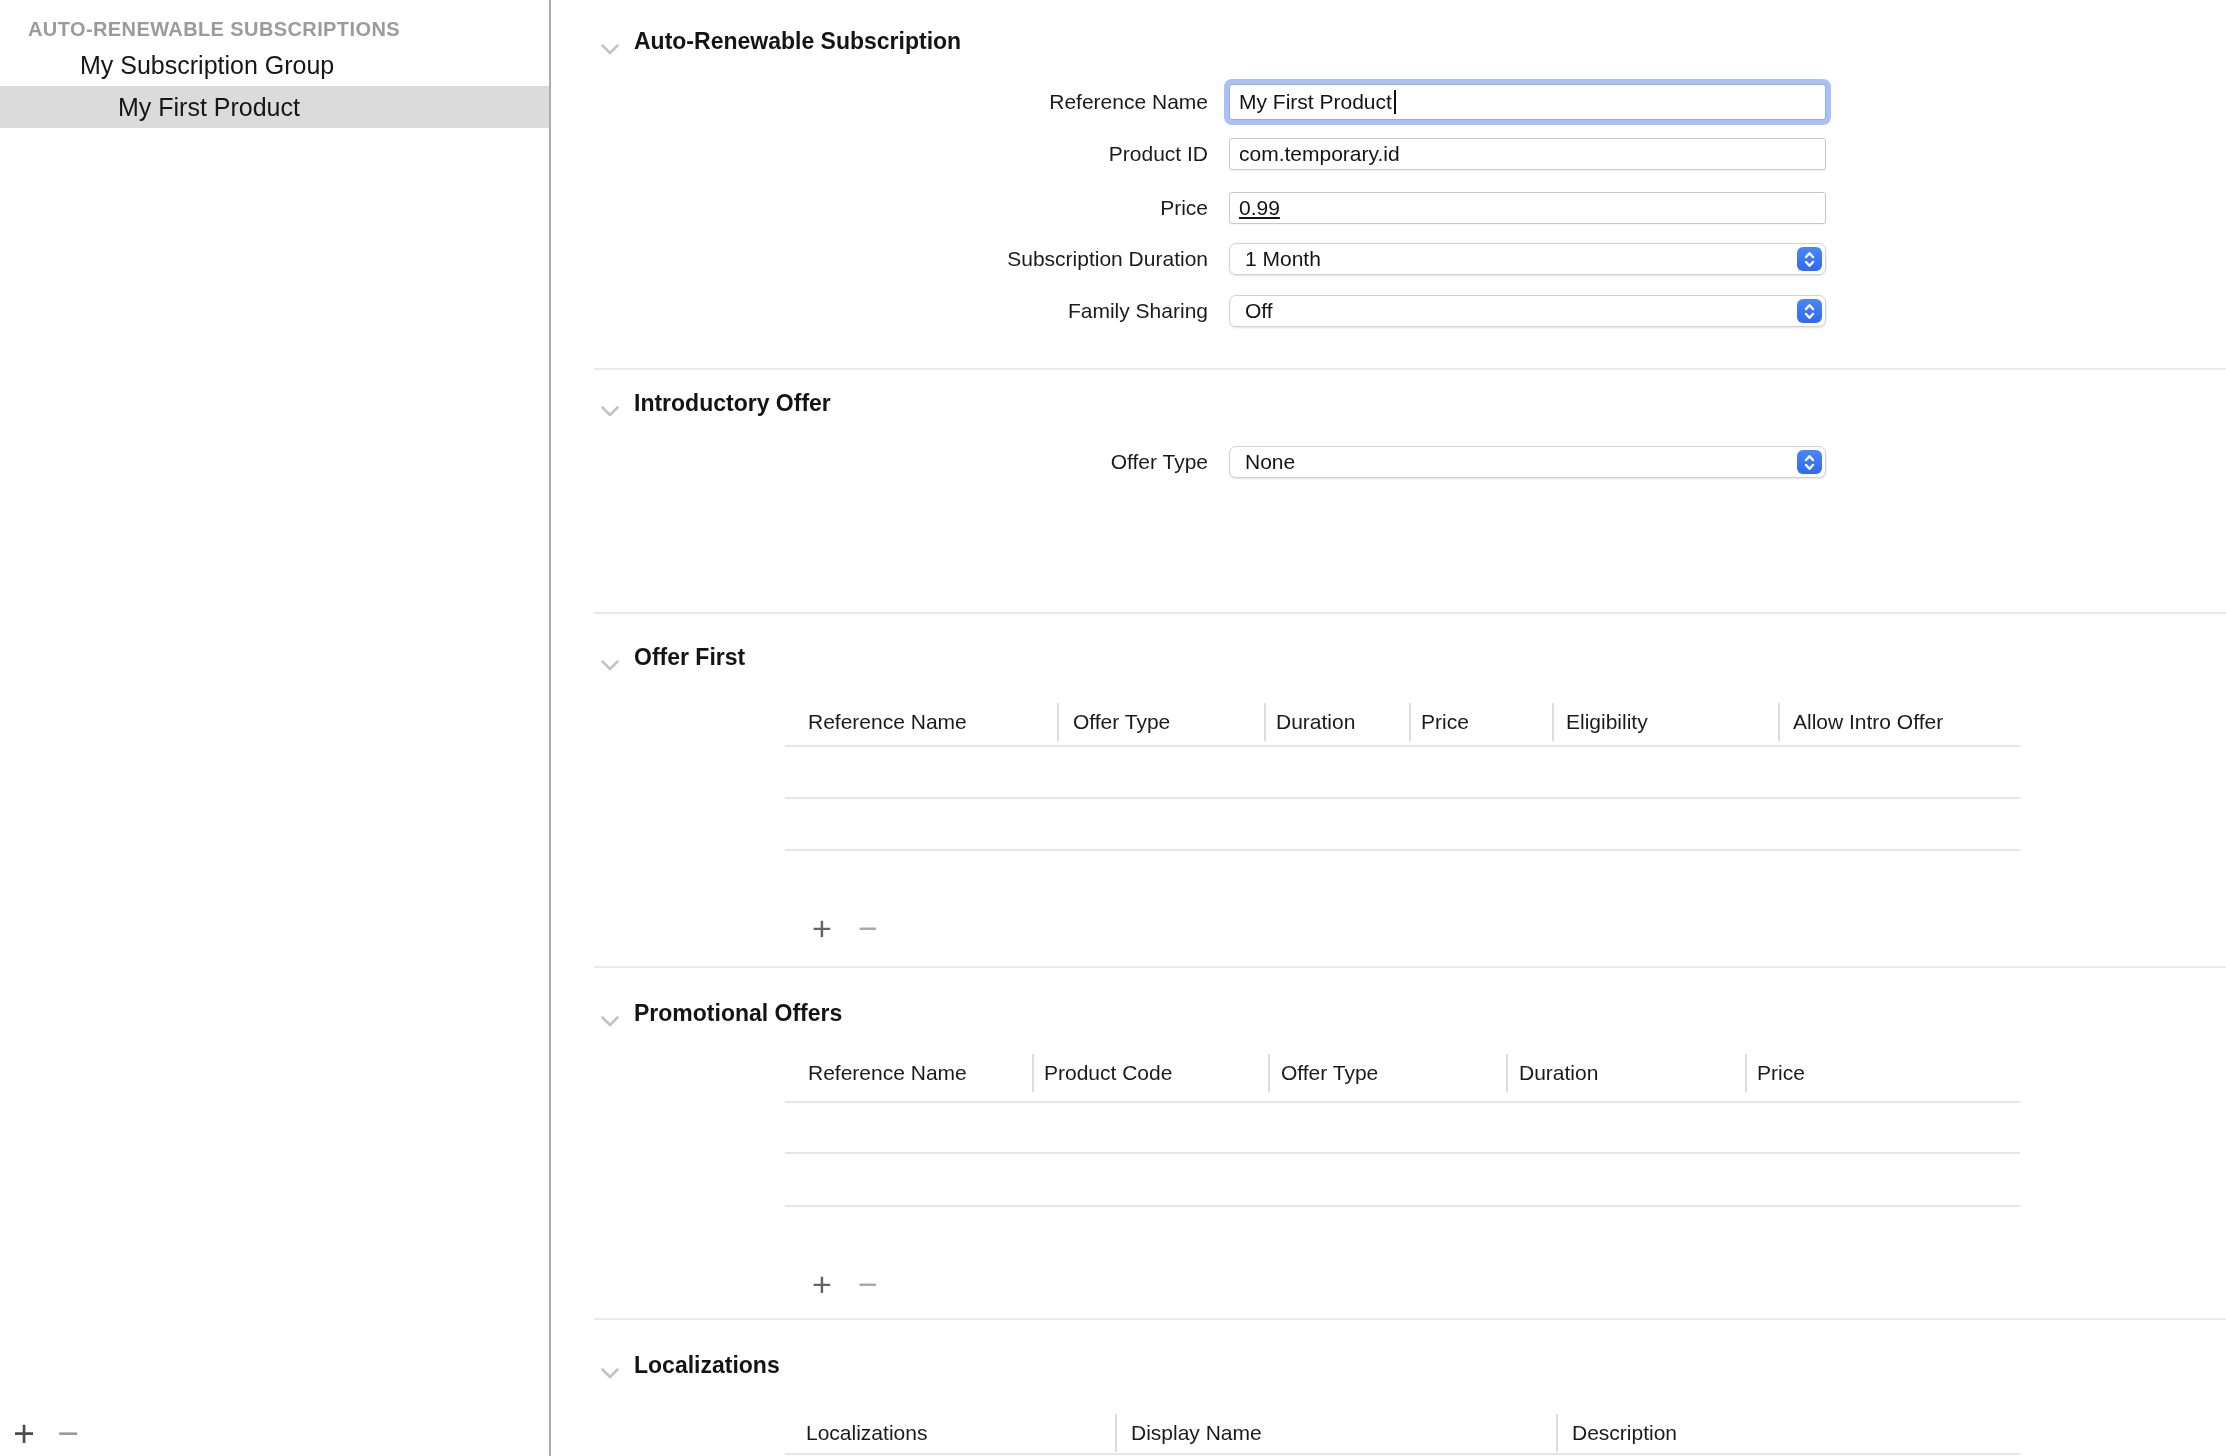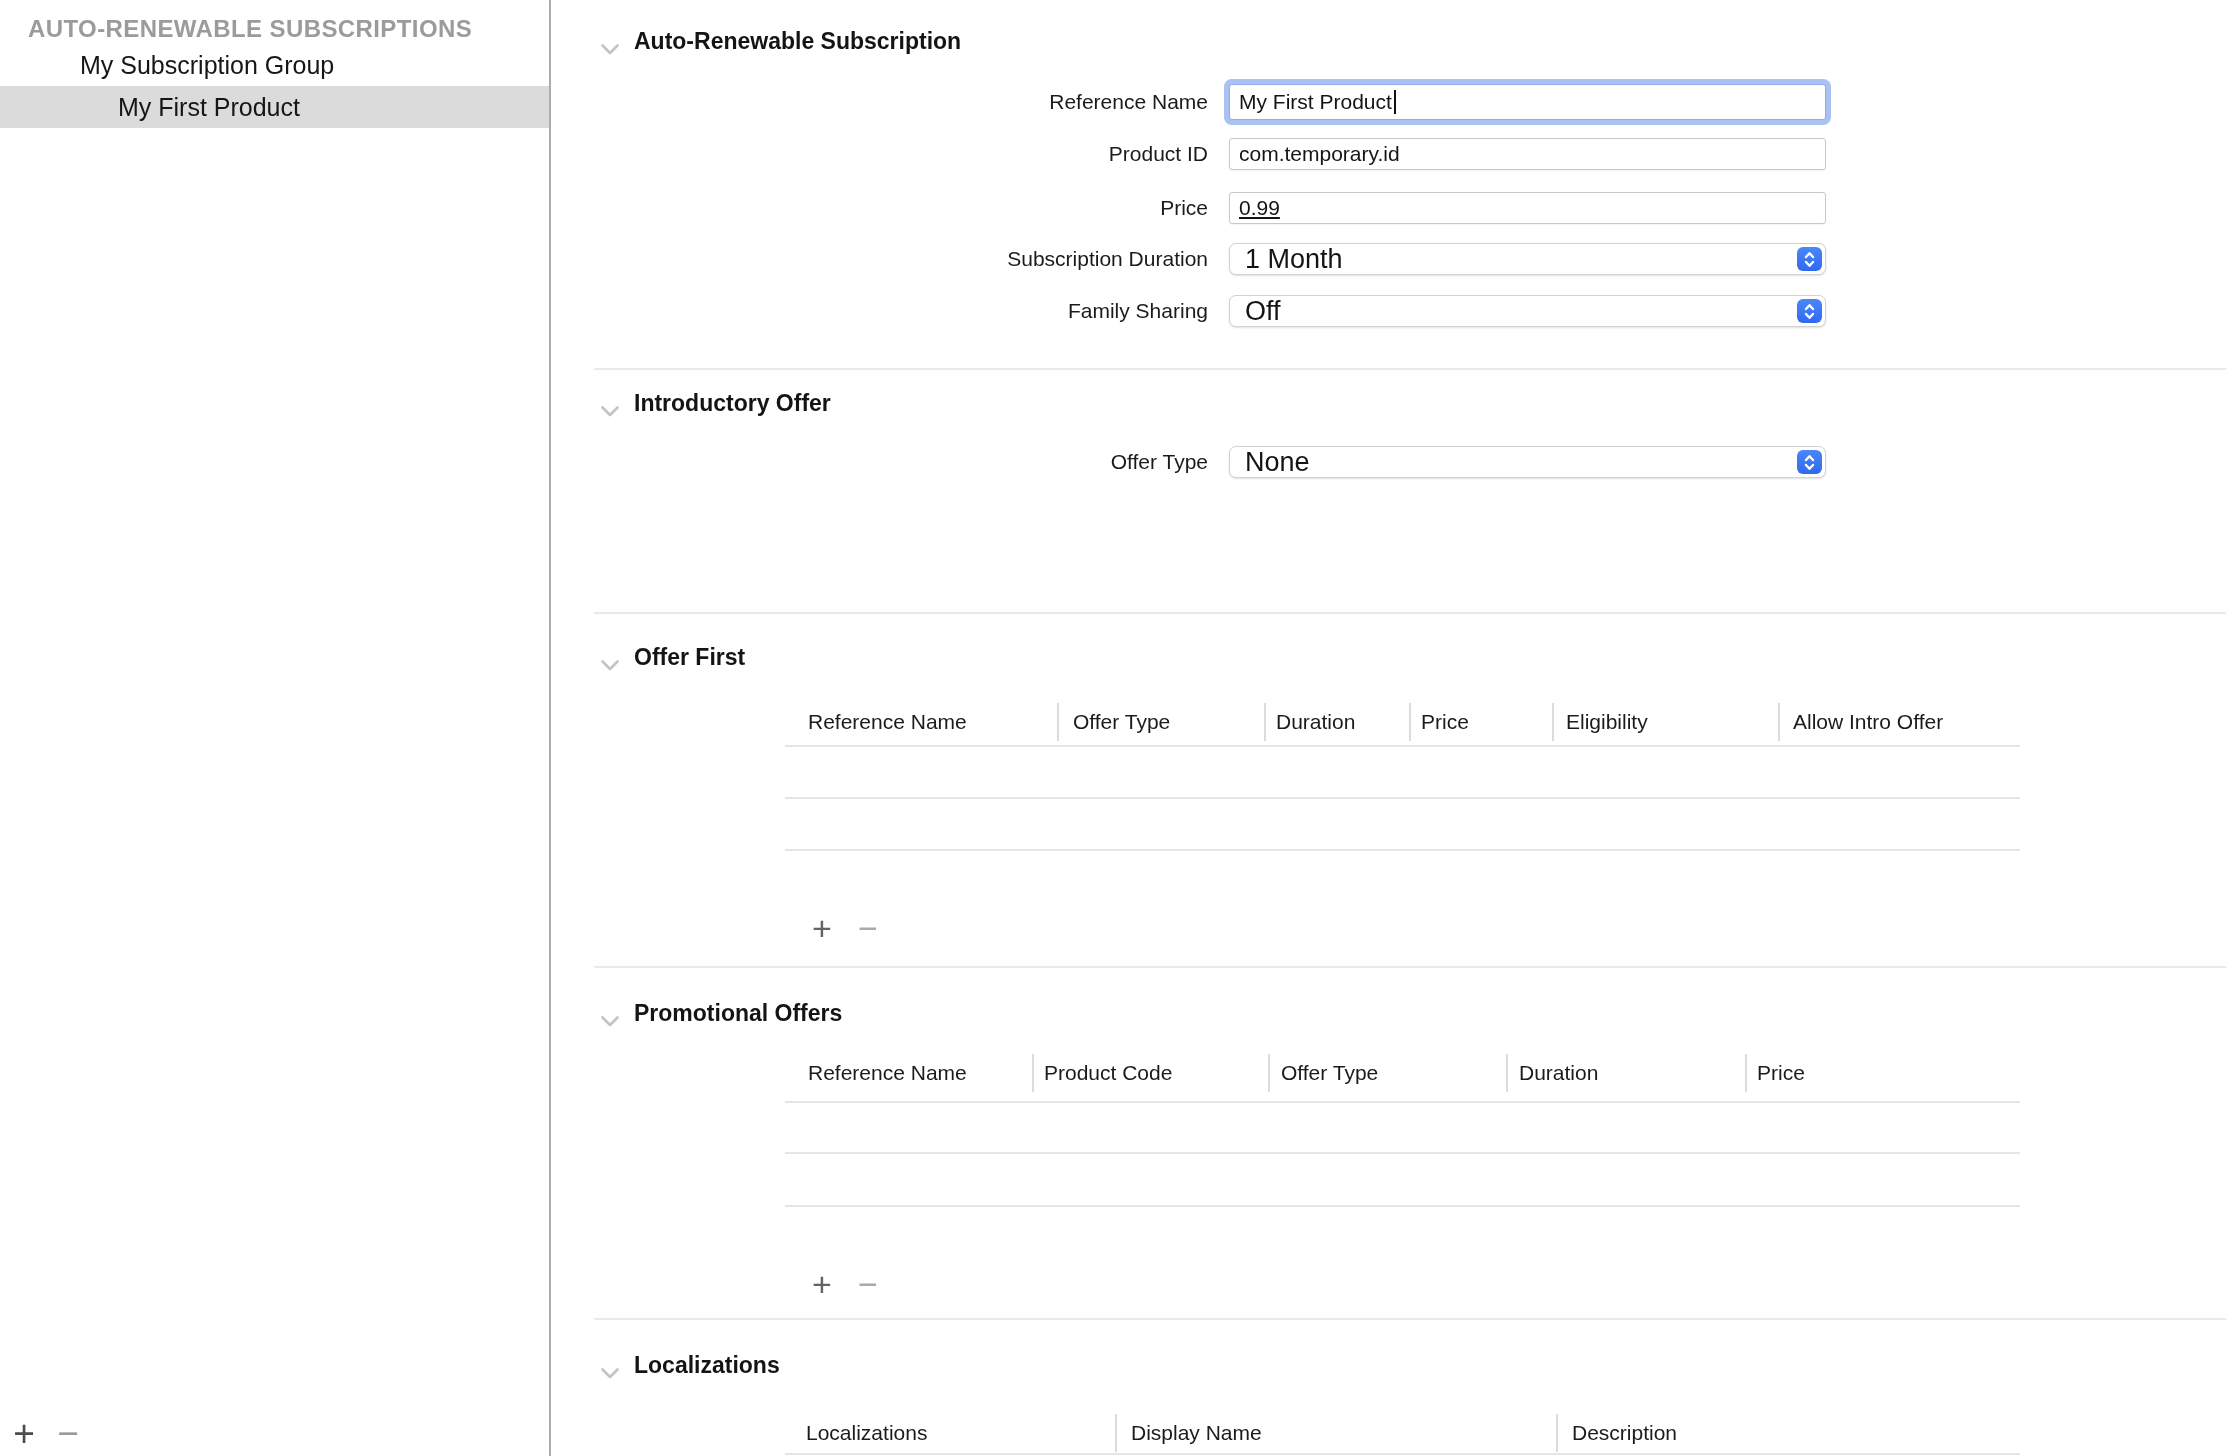--- a/index.html
+++ b/index.html
@@ -10,7 +10,7 @@
   
   .sidebar { position:absolute; left:0; top:0; width:549px; height:1456px; background:#ffffff; }
   .sb-header { position:absolute; left:28px; top:14px; height:30px; line-height:30px;
-               font-size:24px; font-weight:bold; letter-spacing:0.4px; color:#9b9b9b; white-space:nowrap; }
+               font-size:20px; font-weight:bold; letter-spacing:0.4px; color:#9b9b9b; white-space:nowrap; }
   .sb-row { position:absolute; left:0; width:549px; height:42px; line-height:42px;
             font-size:25px; color:#161616; white-space:nowrap; cursor:default; }
   .sb-row.selected { background:#dbdbdb; }

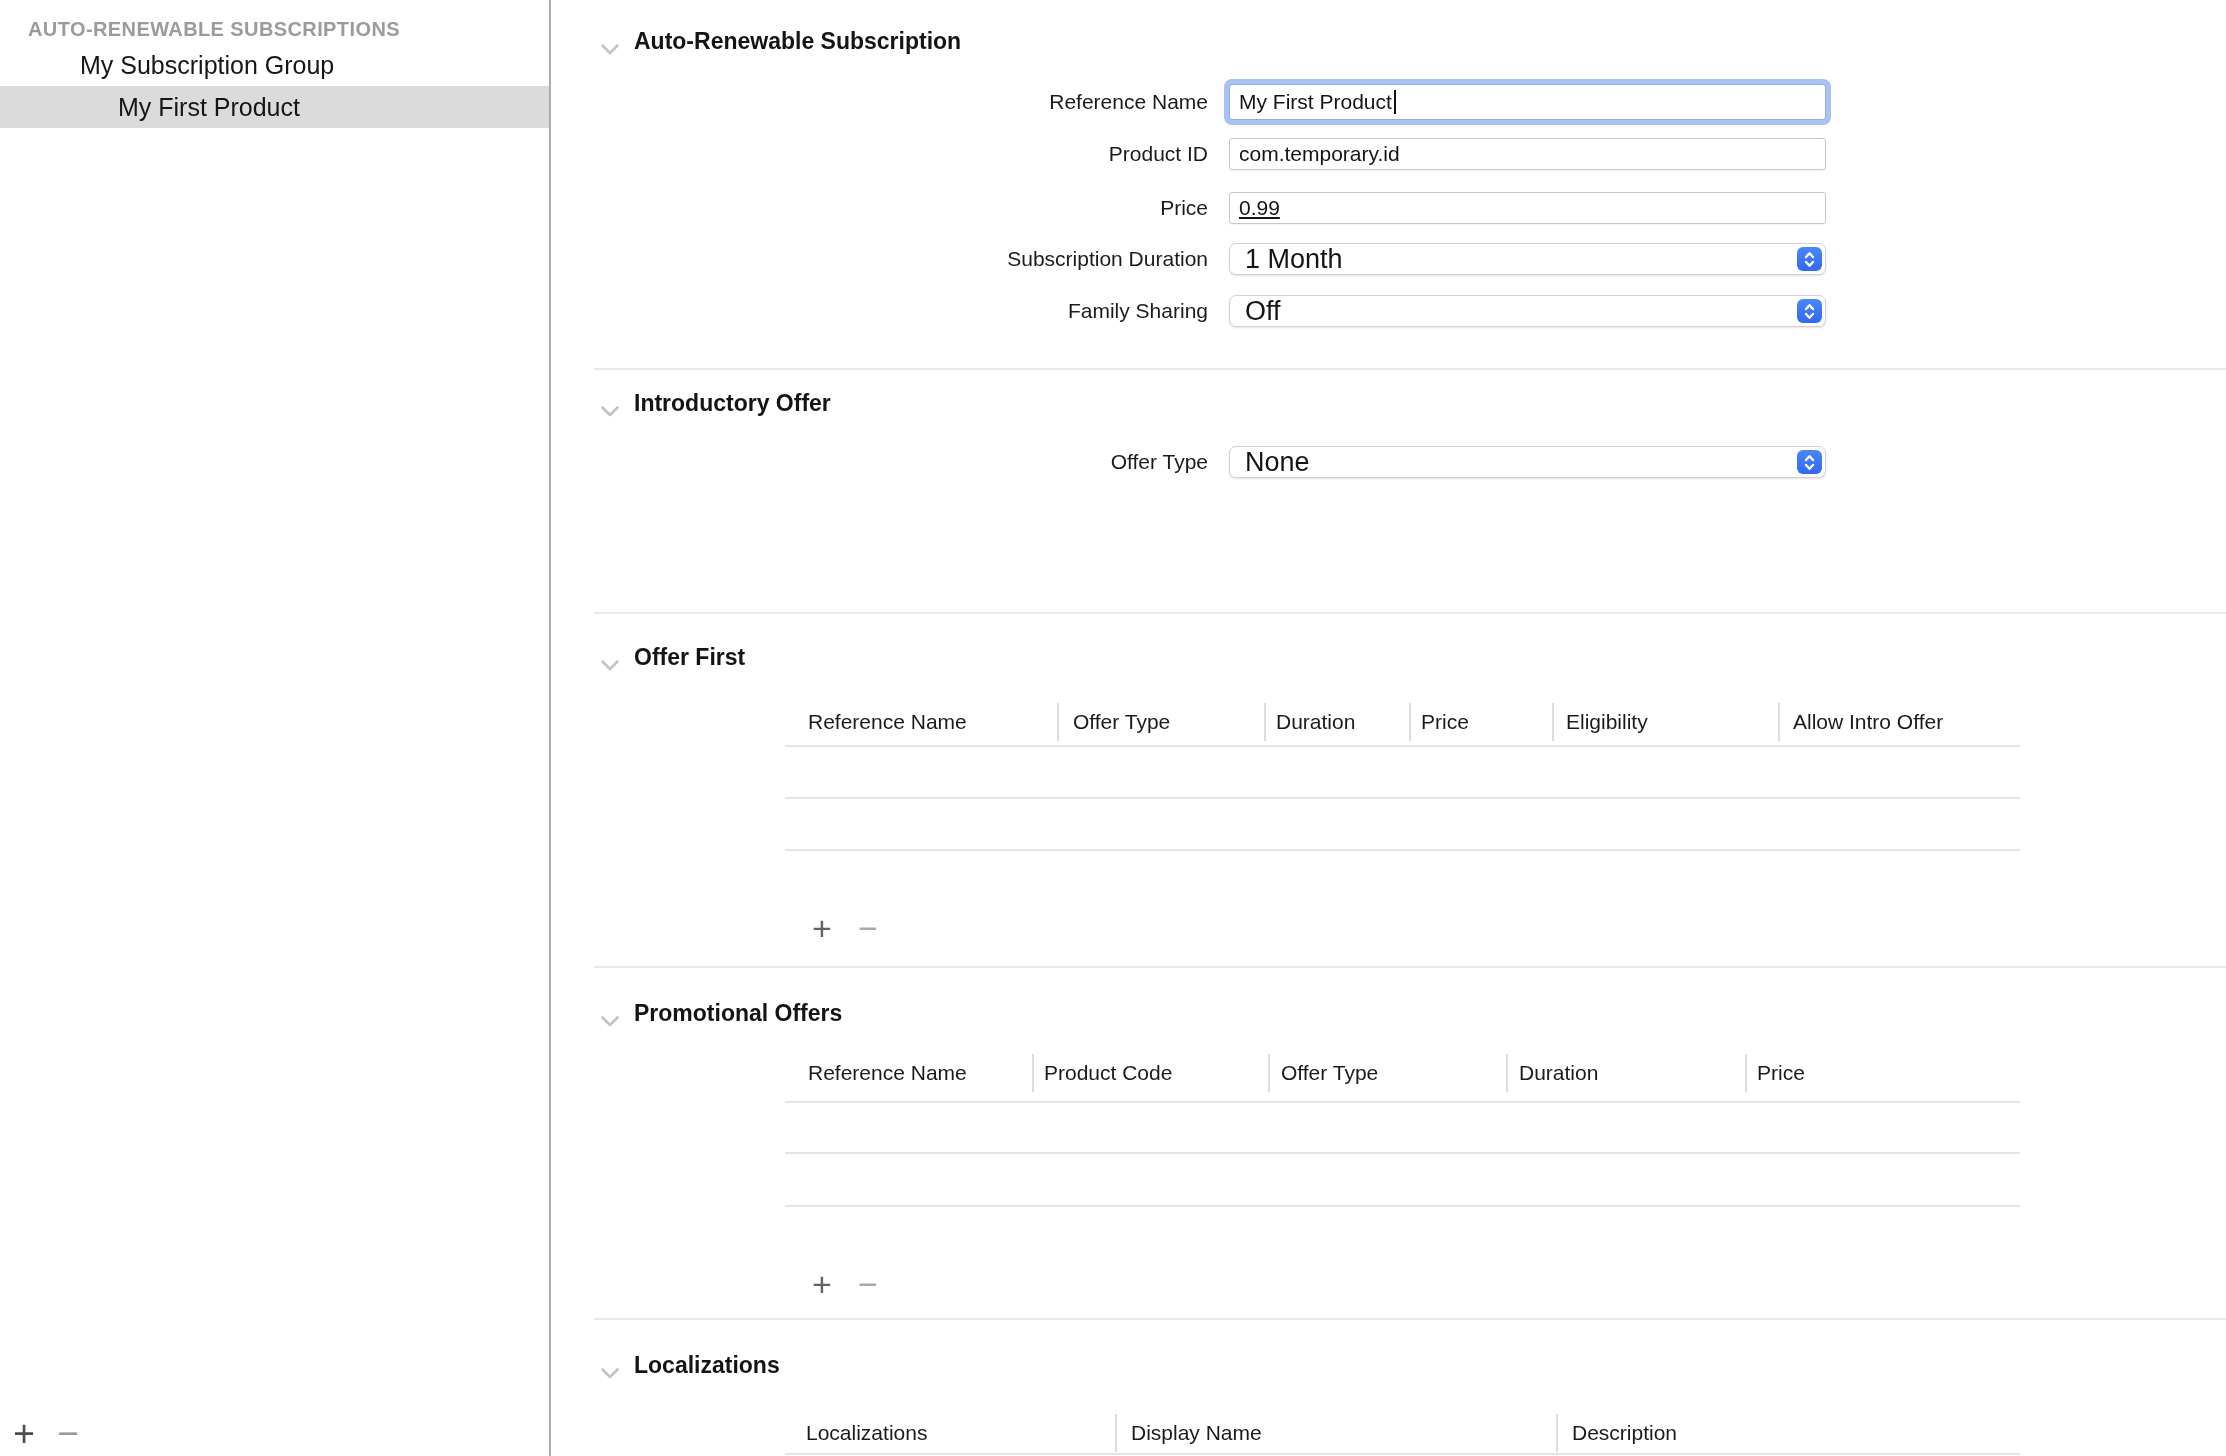--- a/index.html
+++ b/index.html
@@ -43,7 +43,7 @@
   .popup { position:absolute; left:1229px; width:597px; height:32px; background:#fff;
            border:1px solid #d2d2d2; border-radius:7px; box-shadow:0 1px 2px rgba(0,0,0,0.12);
            display:flex; align-items:center; }
-  .popup-value { font-size:27px; color:#141414; padding-left:15px; white-space:nowrap; }
+  .popup-value { font-size:21px; color:#141414; padding-left:15px; white-space:nowrap; }
   .stepper { position:absolute; right:3px; top:3px; width:25px; height:24px; border-radius:6px;
              background:linear-gradient(180deg,#4a87f8,#3168f1);
              display:flex; align-items:center; justify-content:center; }

